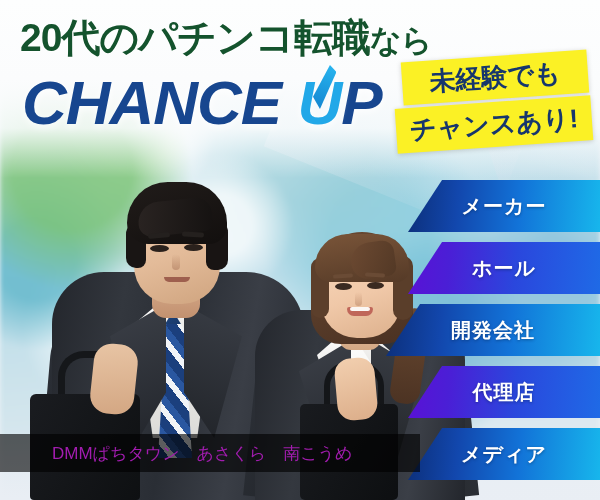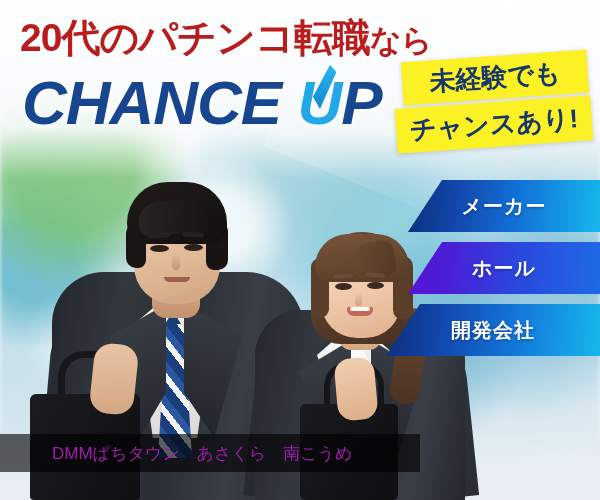--- a/index.html
+++ b/index.html
@@ -250,7 +250,7 @@
   .headline{
     position:absolute;left:20px;top:18px;
     font-size:39px;line-height:1;font-weight:bold;
-    color:#b91c1c;letter-spacing:-1px;white-space:nowrap;
+    color:#14532d;letter-spacing:-1px;white-space:nowrap;
     text-shadow:0 1px 0 rgba(255,255,255,.85),0 0 7px rgba(255,255,255,.9);
   }
   .headline .tail{font-size:31px;}

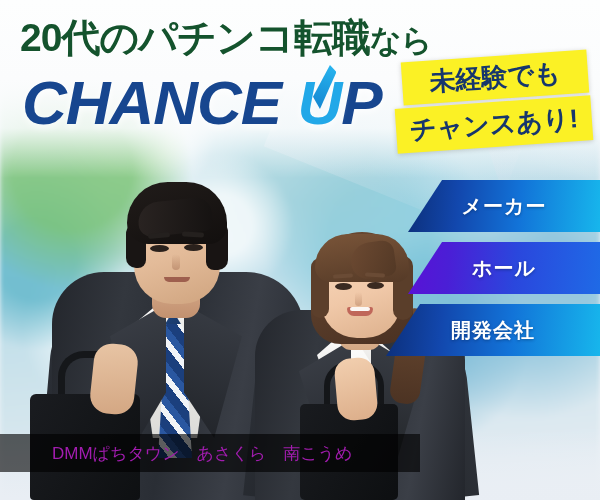--- a/index.html
+++ b/index.html
@@ -392,6 +392,7 @@
       <div class="cat cat-blue">メーカー</div>
       <div class="cat cat-purple">ホール</div>
       <div class="cat cat-blue w-wide">開発会社</div>
+      <div class="cat cat-purple">代理店</div>
     </div>
 
   <div class="caption">

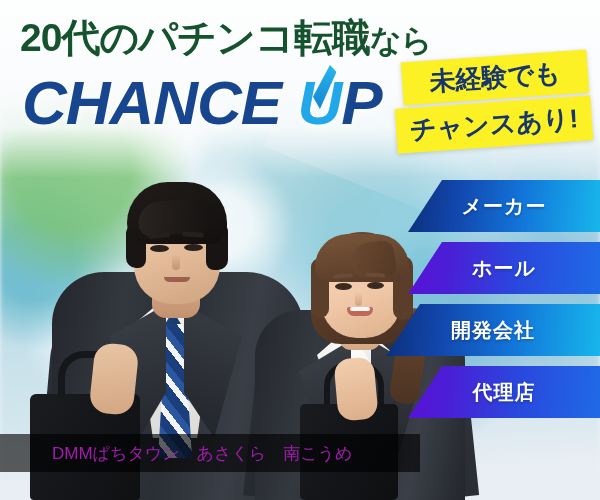--- a/index.html
+++ b/index.html
@@ -393,6 +393,7 @@
       <div class="cat cat-purple">ホール</div>
       <div class="cat cat-blue w-wide">開発会社</div>
       <div class="cat cat-purple">代理店</div>
+      <div class="cat cat-blue">メディア</div>
     </div>
 
   <div class="caption">

